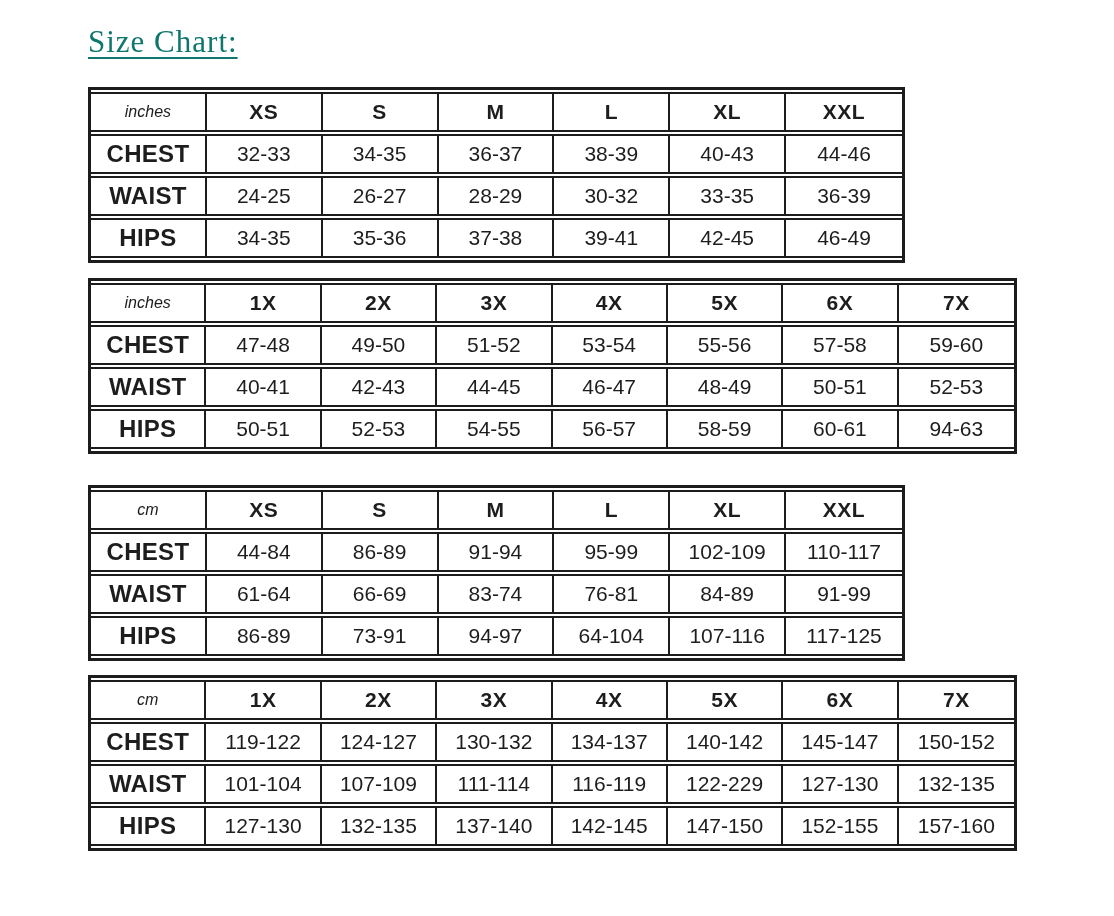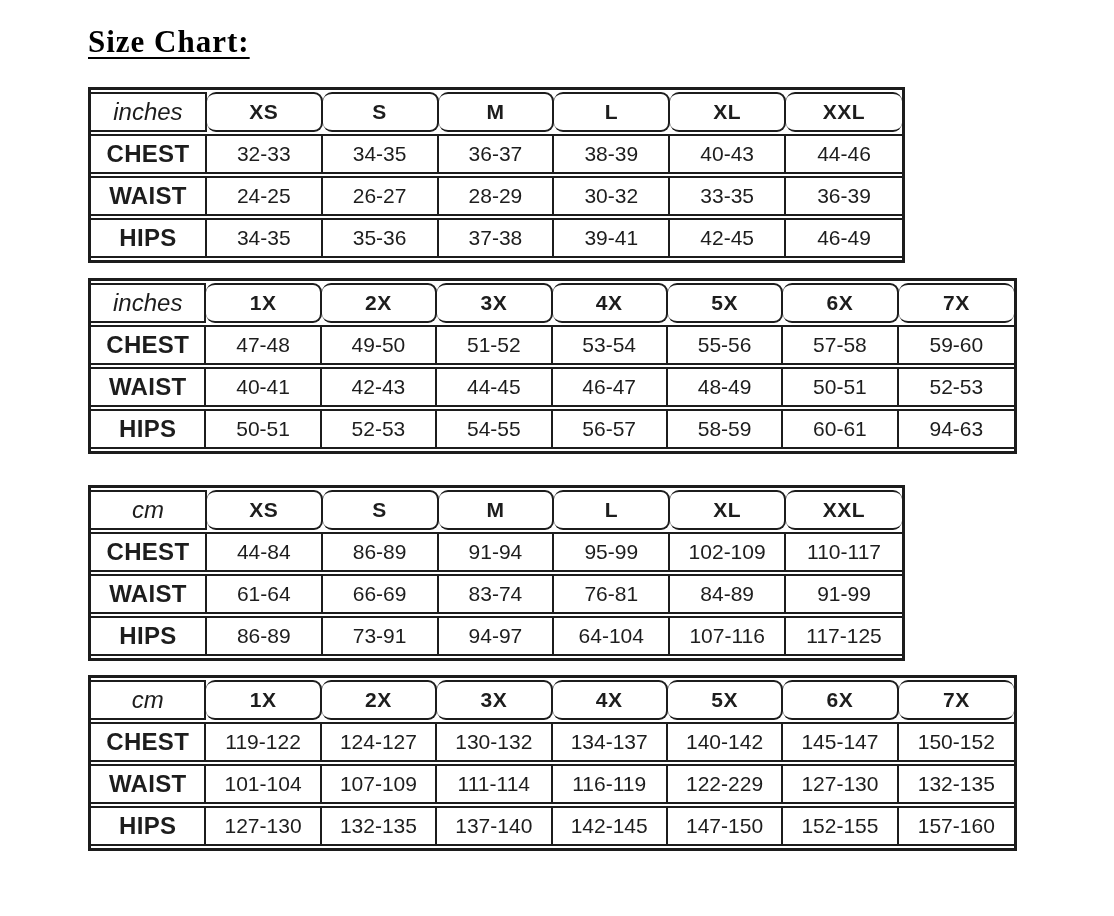--- a/index.html
+++ b/index.html
@@ -19,10 +19,10 @@
   }
   .page-title {
     font-family: "Liberation Serif", "DejaVu Serif", serif;
-    font-weight: bold;
+    font-weight: normal;
     font-size: 31px;
     letter-spacing: 1px;
-    color: #000000;
+    color: #0f766e;
     text-decoration: underline;
     text-decoration-thickness: 2px;
     text-underline-offset: 5px;

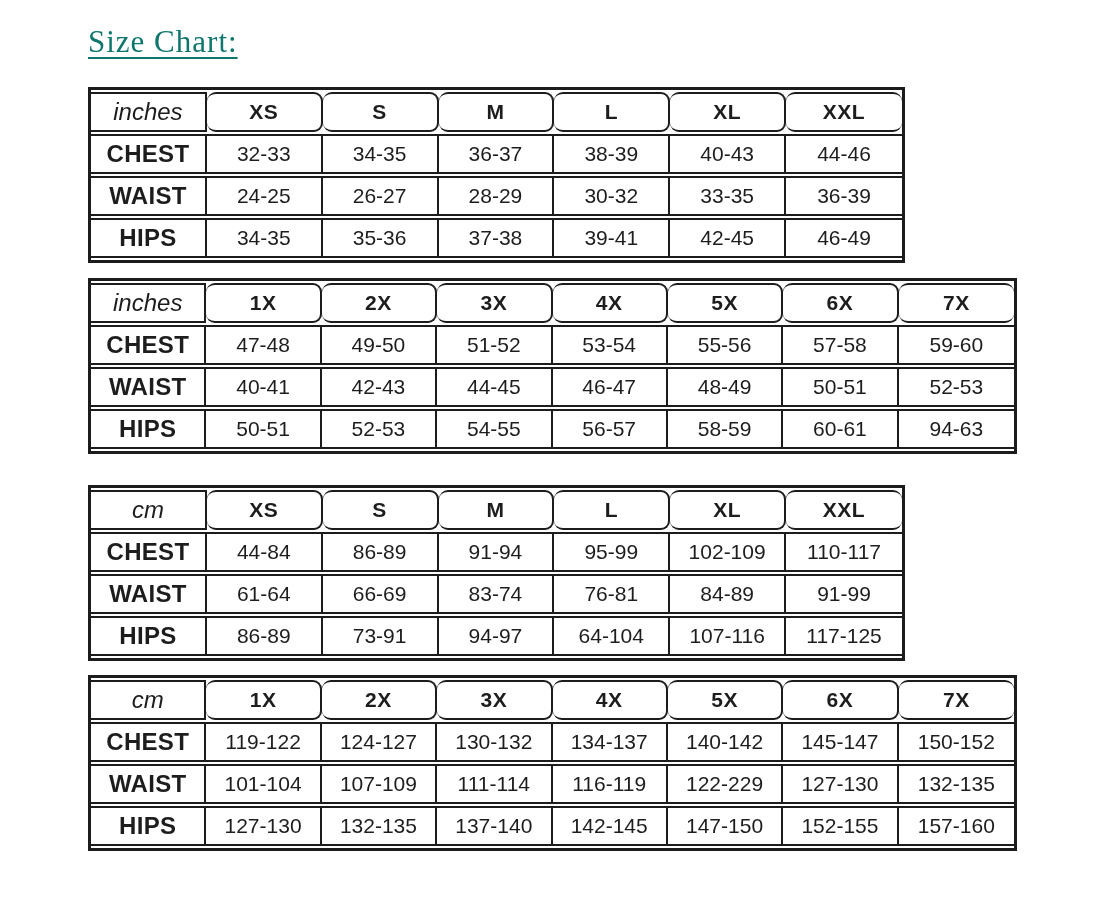--- a/index.html
+++ b/index.html
@@ -66,7 +66,7 @@
   .size-table th.unit-header {
     font-style: italic;
     font-weight: normal;
-    font-size: 24px;
+    font-size: 16px;
   }
   .size-table tbody th.measure-label {
     font-weight: bold;

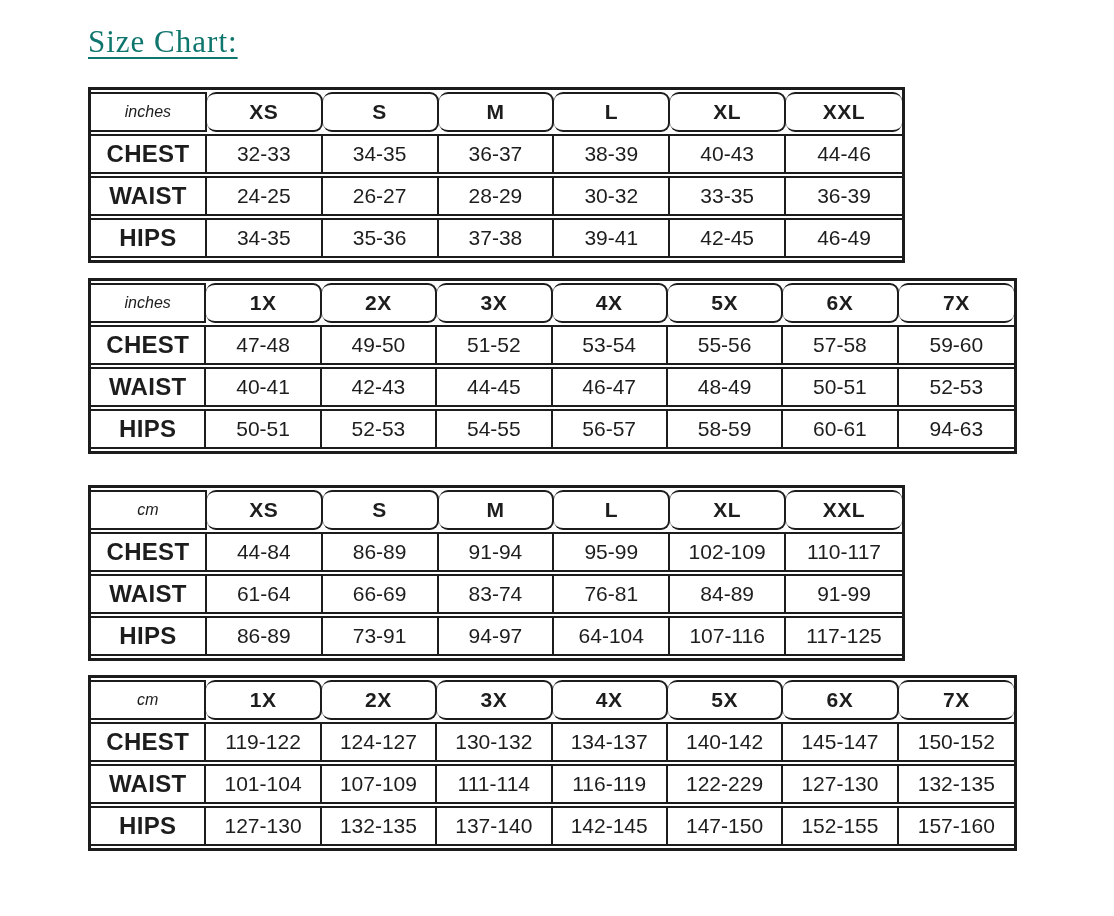--- a/index.html
+++ b/index.html
@@ -61,7 +61,6 @@
     font-weight: bold;
     font-size: 21px;
     letter-spacing: 0.5px;
-    border-radius: 9px;
   }
   .size-table th.unit-header {
     font-style: italic;

